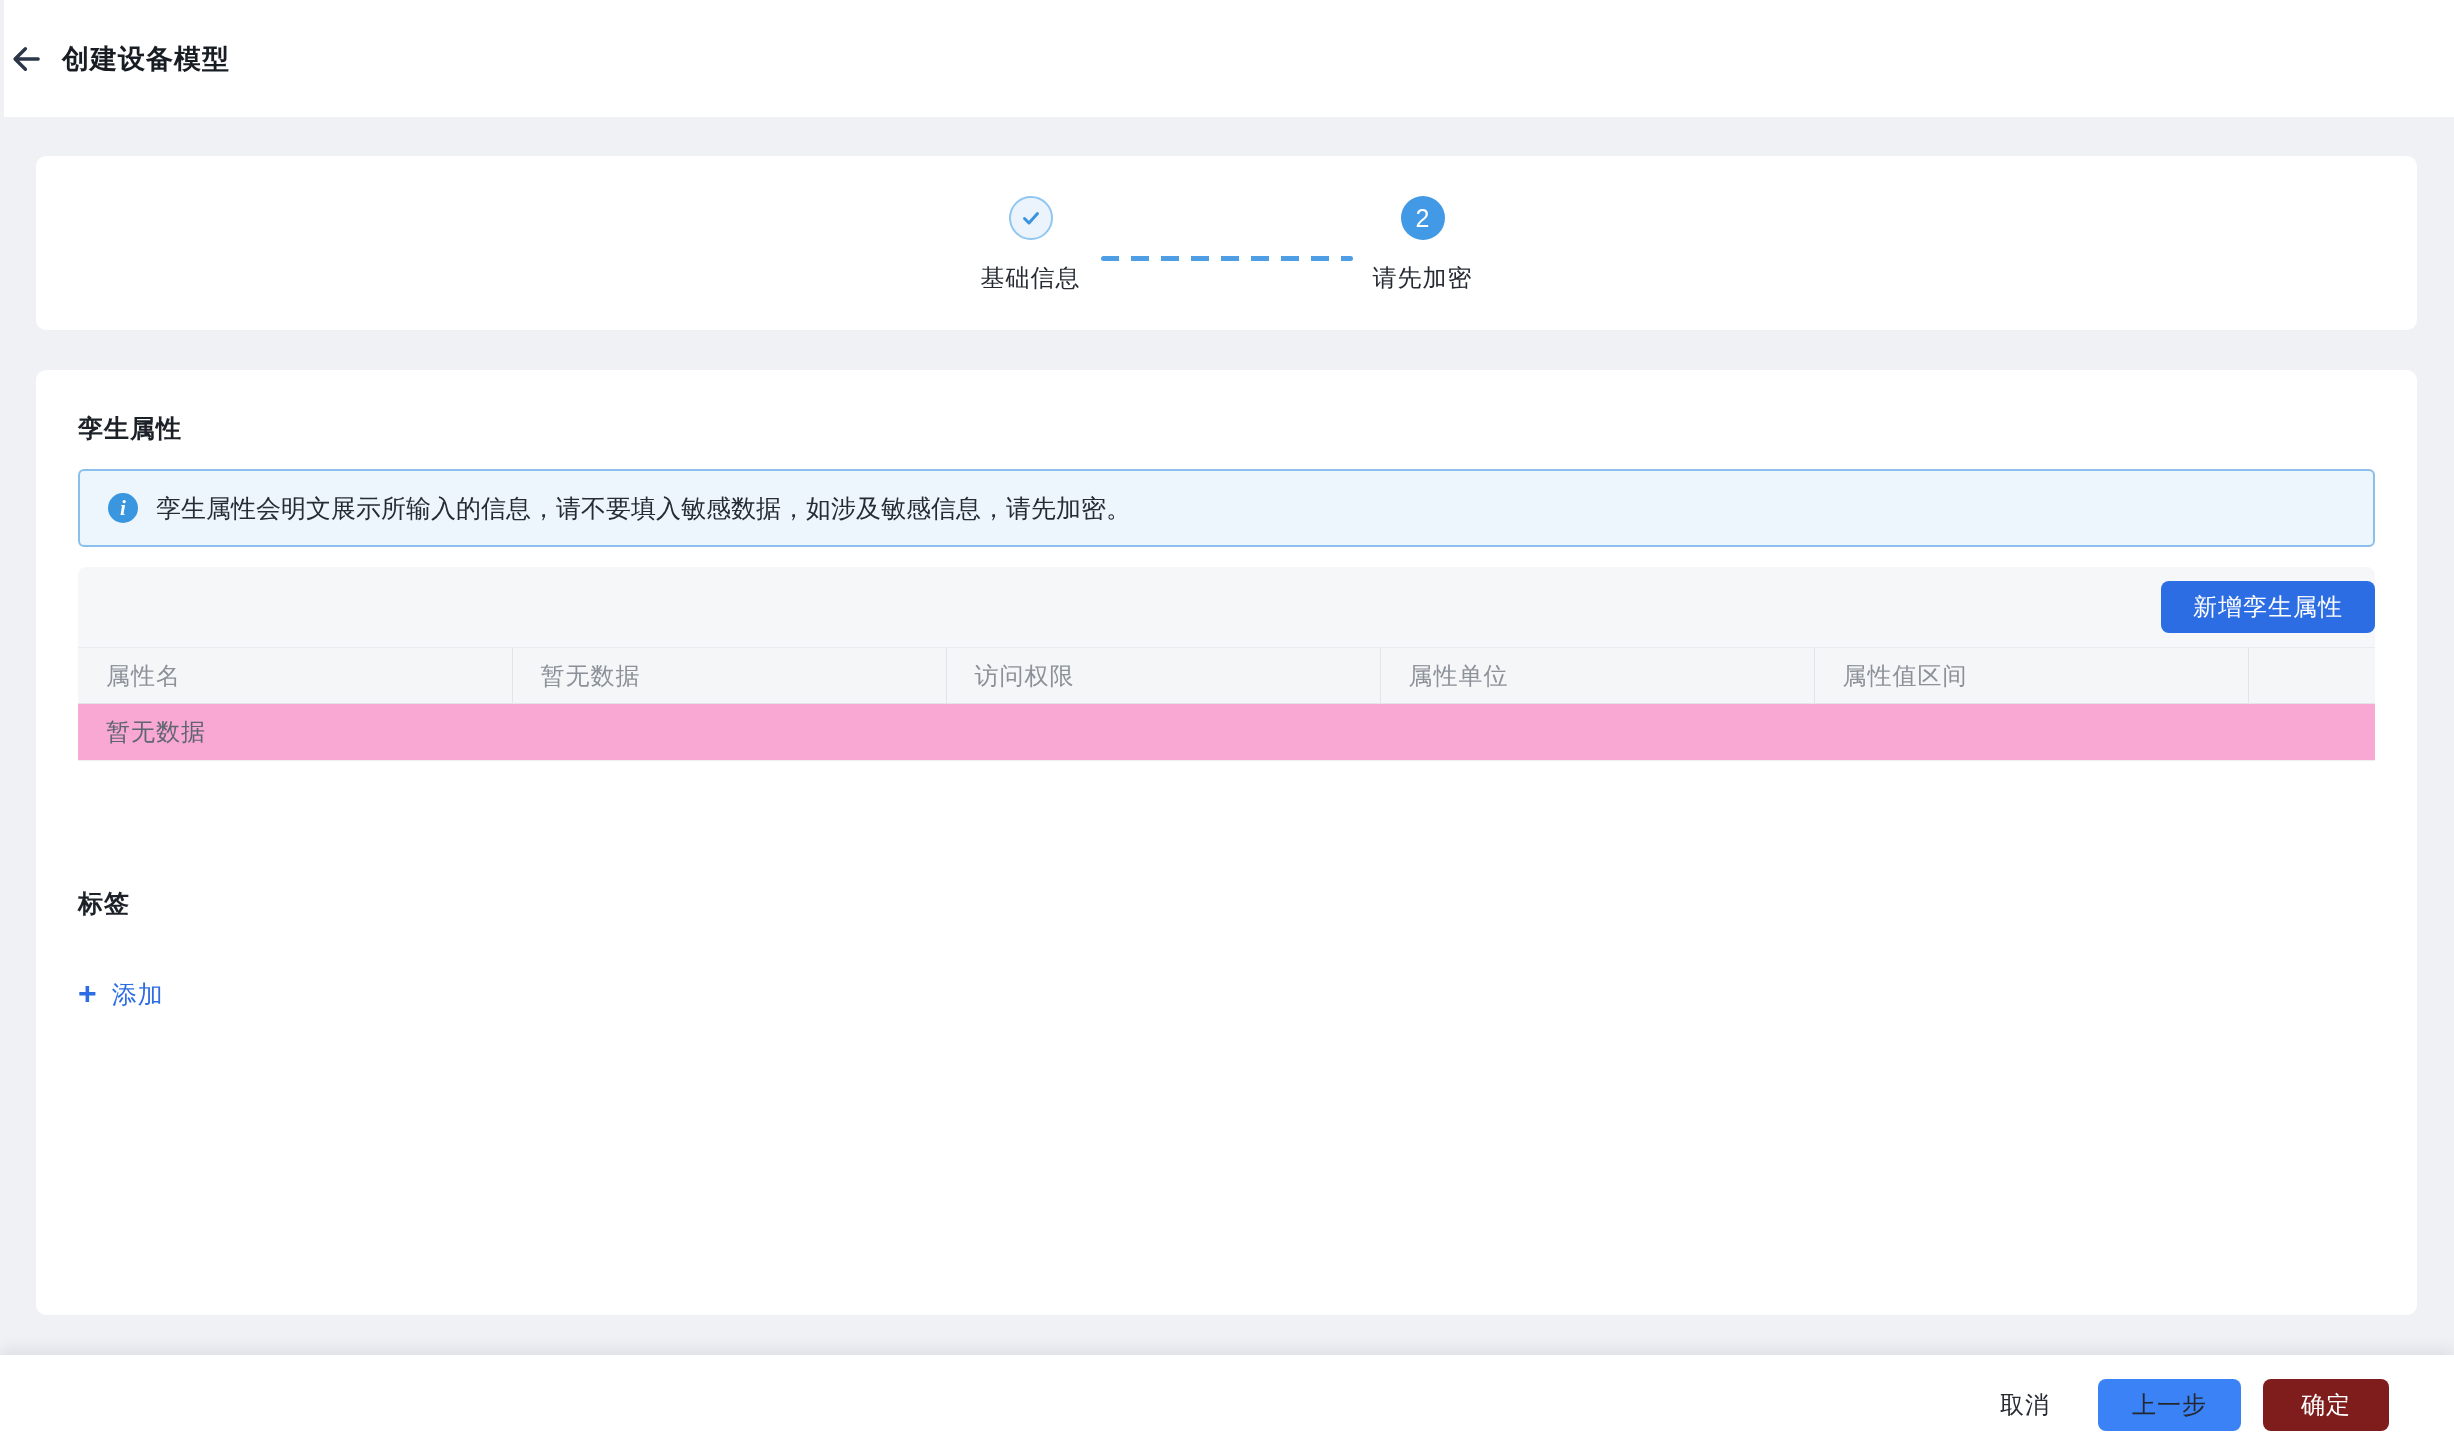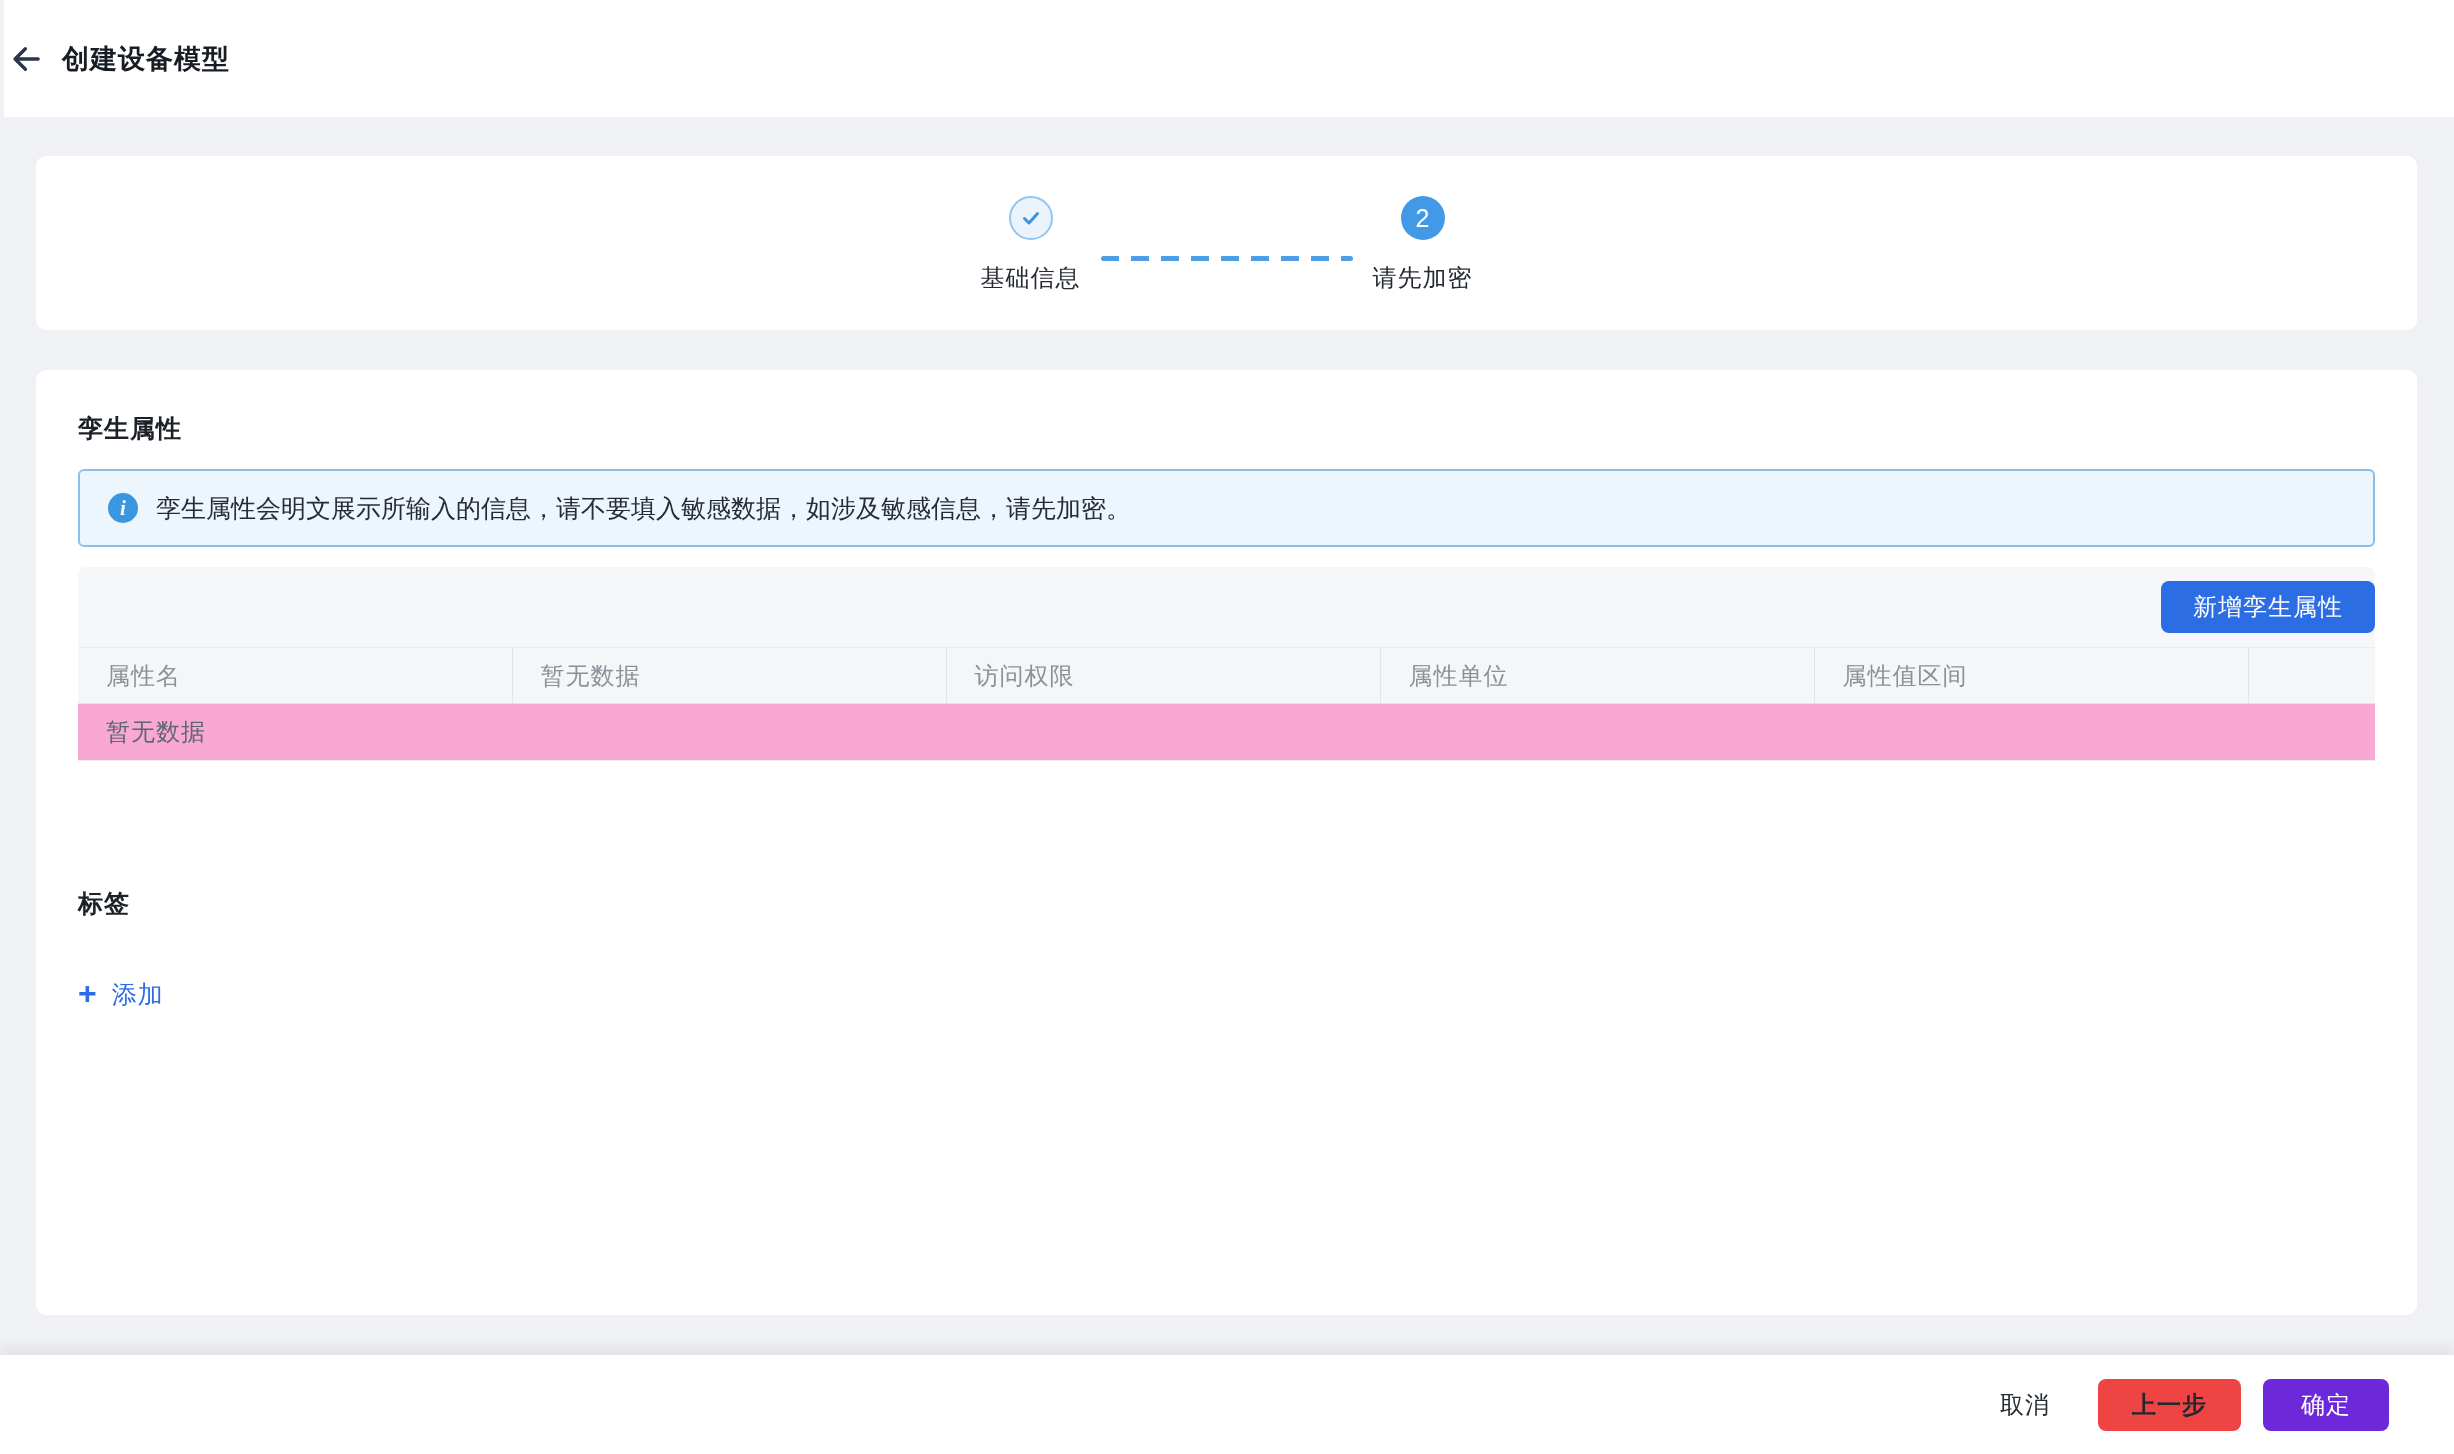--- a/index.html
+++ b/index.html
@@ -125,8 +125,8 @@
   }
   .btn-secondary {
     height:52px; padding:0 34px; border:none; border-radius:8px;
-    background:#ef4444; color:#23282f; font-size:24px; cursor:pointer;
-    font-family:inherit; margin-right:22px; letter-spacing:1px;font-weight:bold;
+    background:#3b82f6; color:#23282f; font-size:24px; cursor:pointer;
+    font-family:inherit; margin-right:22px; letter-spacing:1px;
   }
   .btn-confirm {
     height:52px; padding:0 38px; border:none; border-radius:8px;

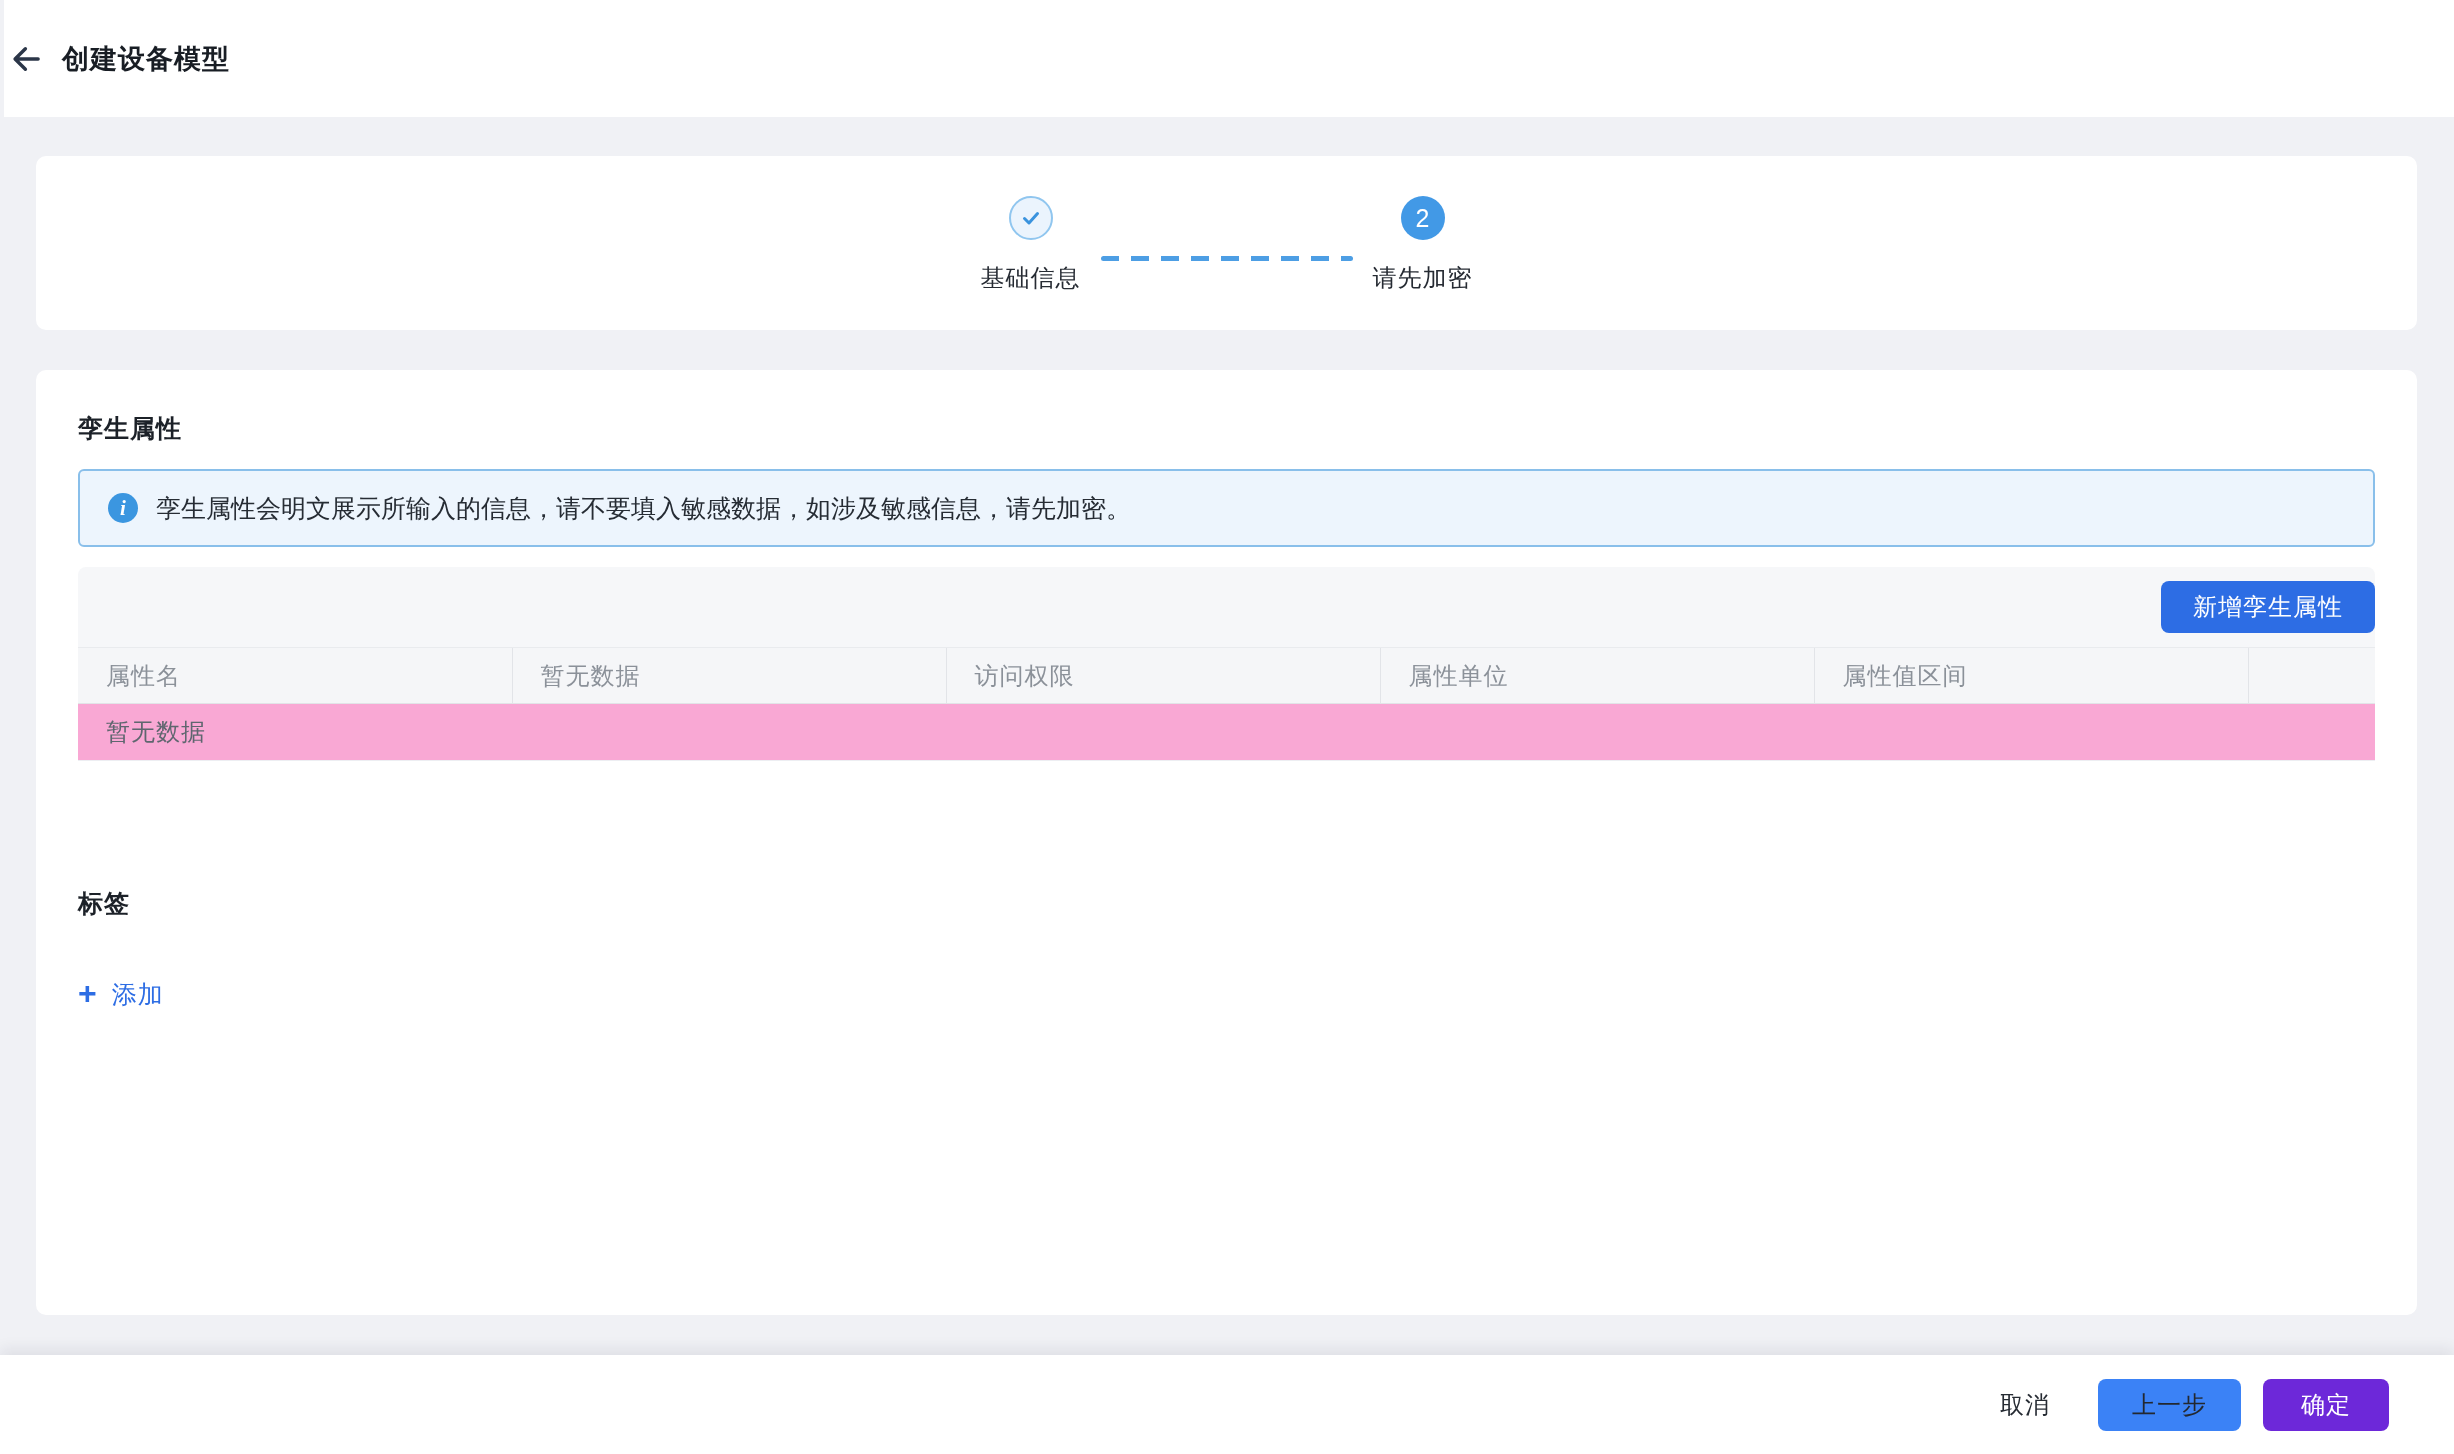--- a/index.html
+++ b/index.html
@@ -130,7 +130,7 @@
   }
   .btn-confirm {
     height:52px; padding:0 38px; border:none; border-radius:8px;
-    background:#6d28d9; color:#ffffff; font-size:24px; cursor:pointer;
+    background:#7f1d1d; color:#ffffff; font-size:24px; cursor:pointer;
     font-family:inherit; letter-spacing:1px;
   }
 </style>

